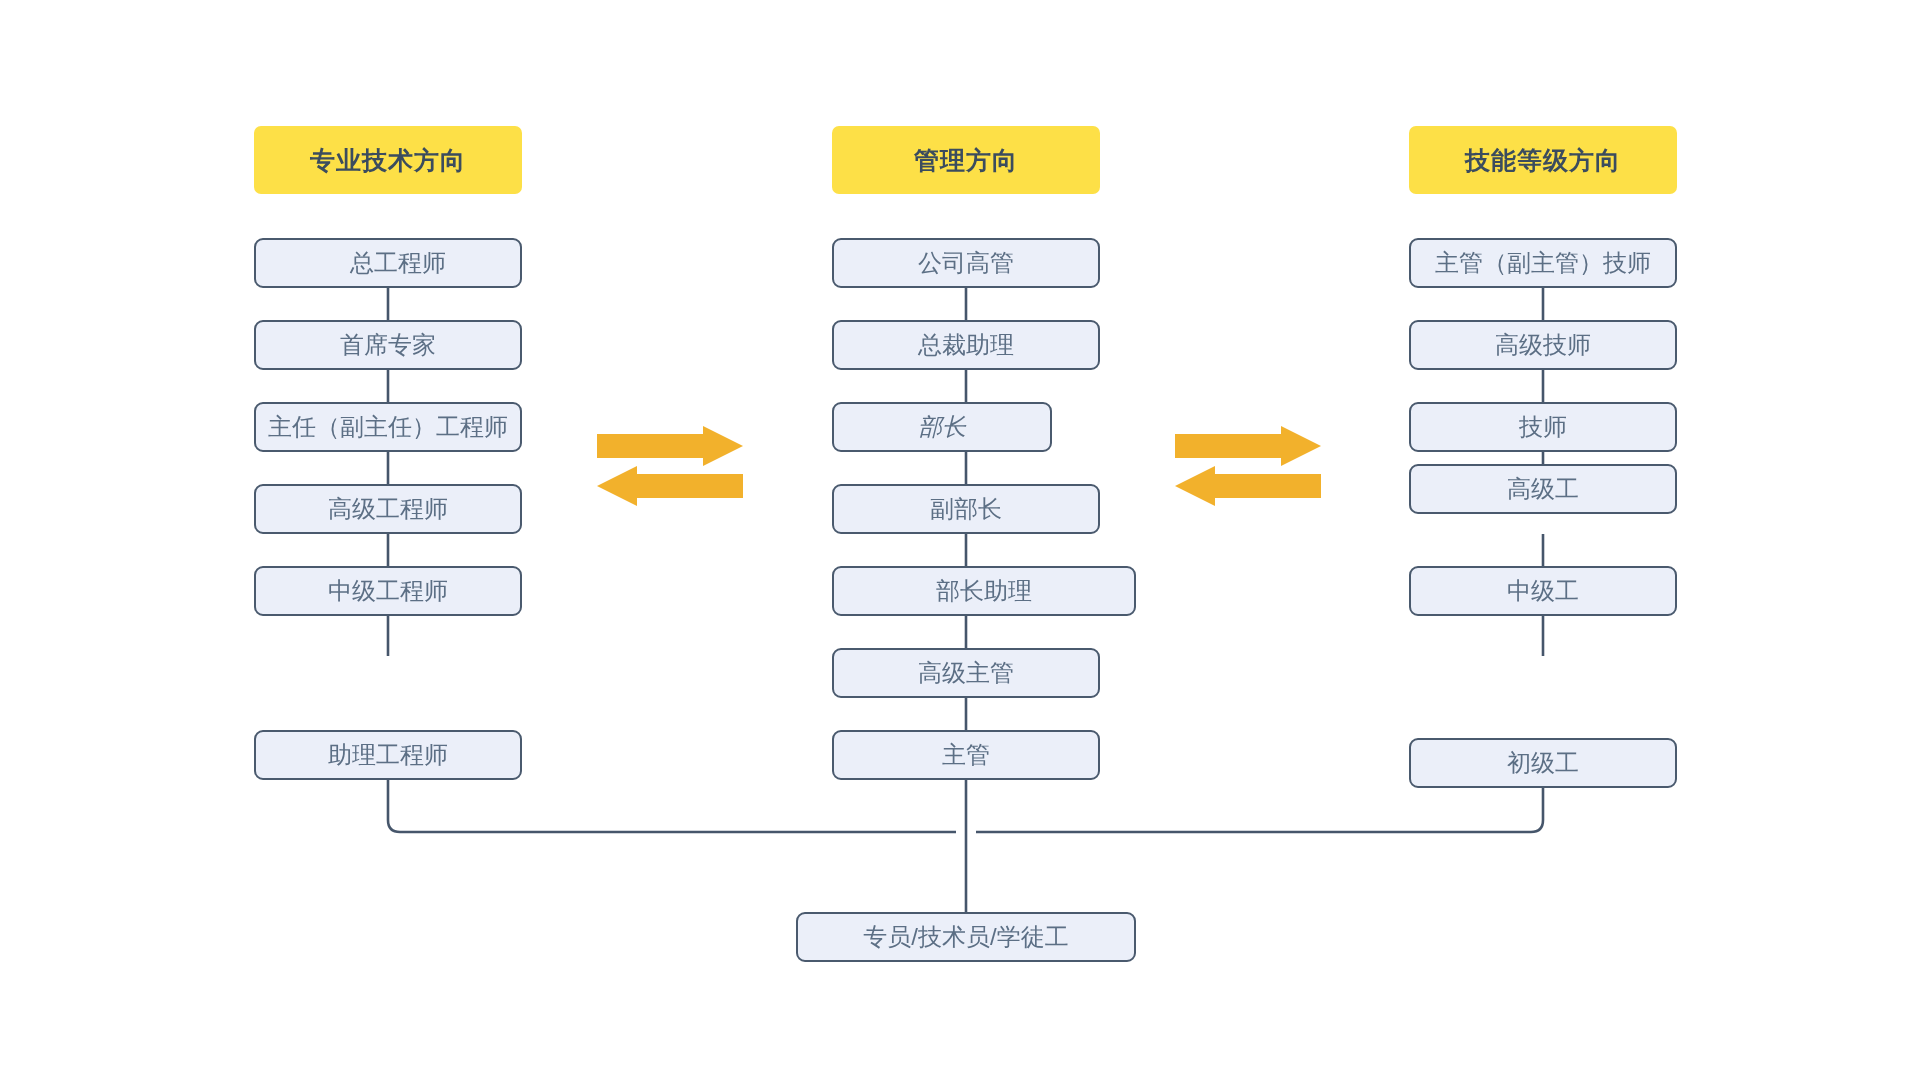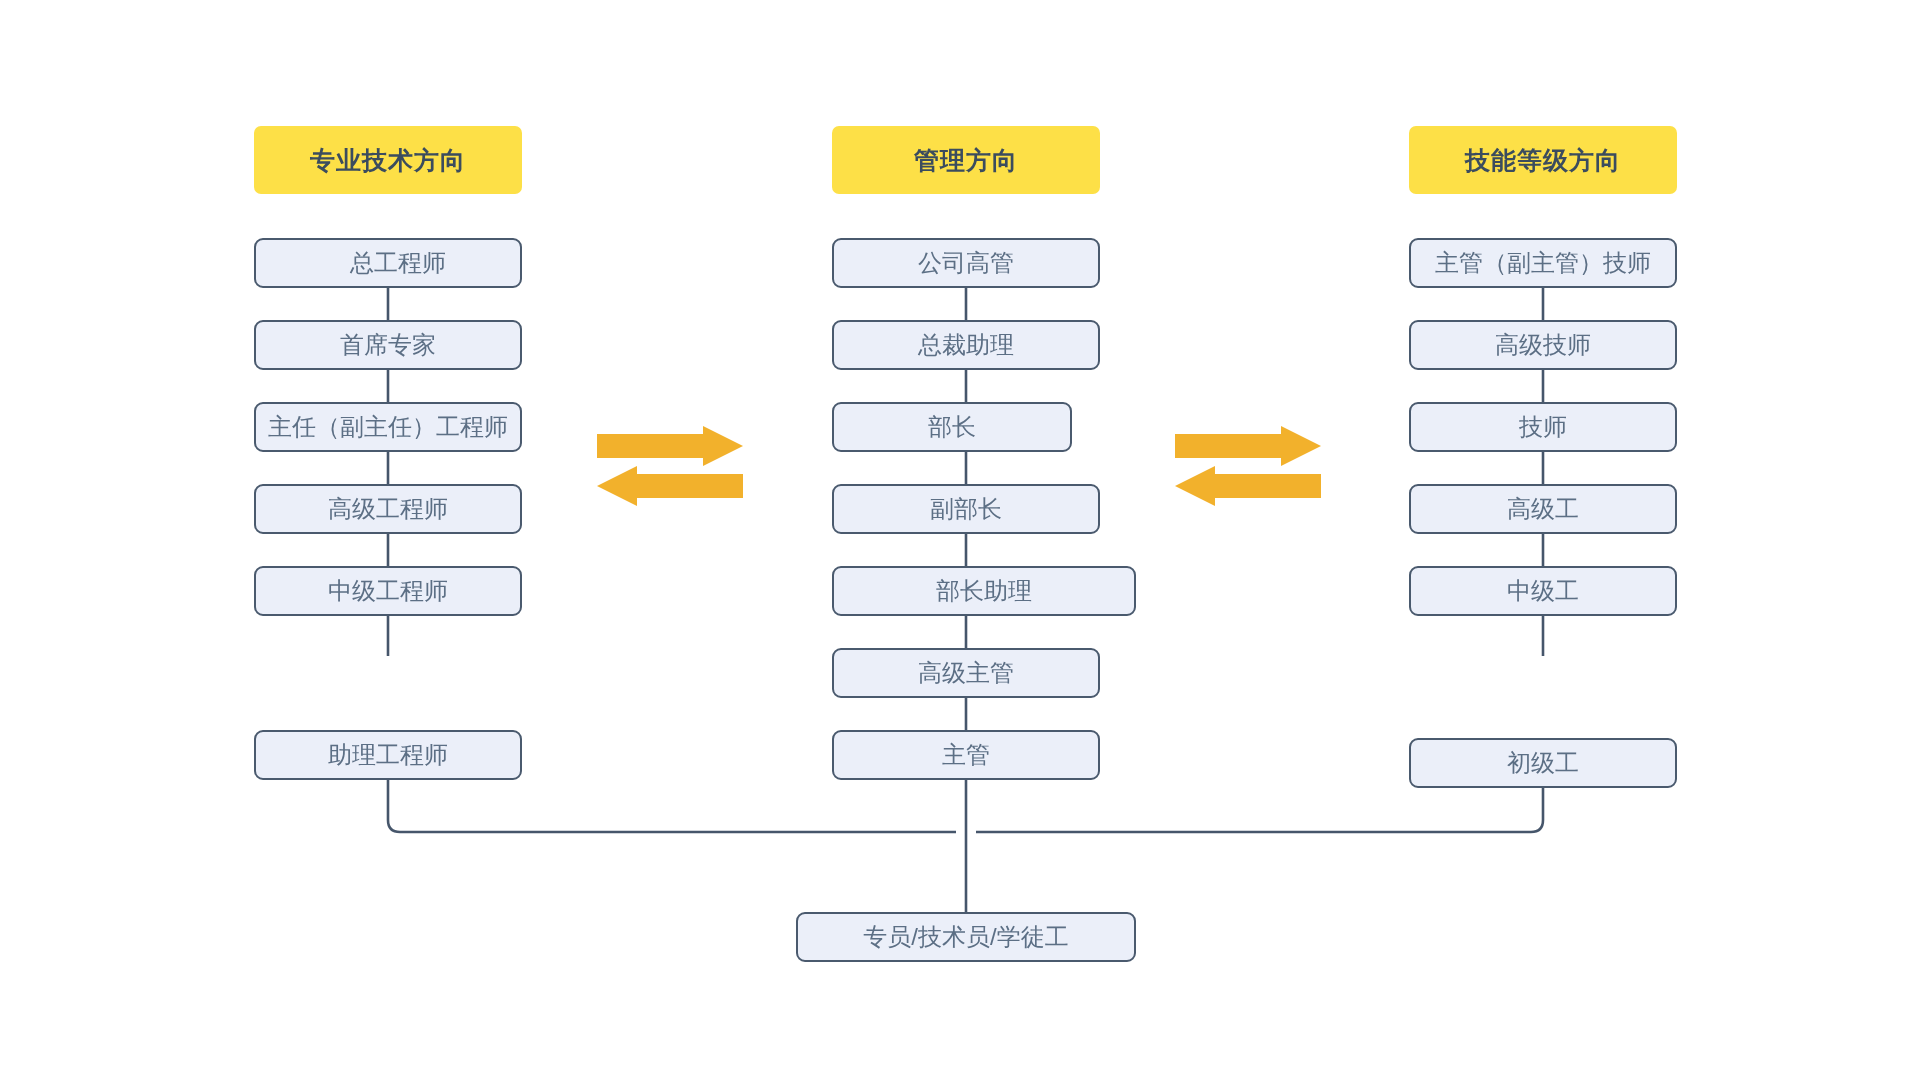--- a/index.html
+++ b/index.html
@@ -127,7 +127,7 @@
 
     <div class="node" style="left:832px; top:238px; width:268px; height:50px;">公司高管</div>
     <div class="node" style="left:832px; top:320px; width:268px; height:50px;">总裁助理</div>
-    <div class="node" style="left:832px; top:402px; width:240px; height:50px;">部长</div>
+    <div class="node" style="left:832px; top:402px; width:220px; height:50px;font-style:italic;">部长</div>
     <div class="node" style="left:832px; top:484px; width:268px; height:50px;">副部长</div>
     <div class="node" style="left:832px; top:566px; width:304px; height:50px;">部长助理</div>
     <div class="node" style="left:832px; top:648px; width:268px; height:50px;">高级主管</div>

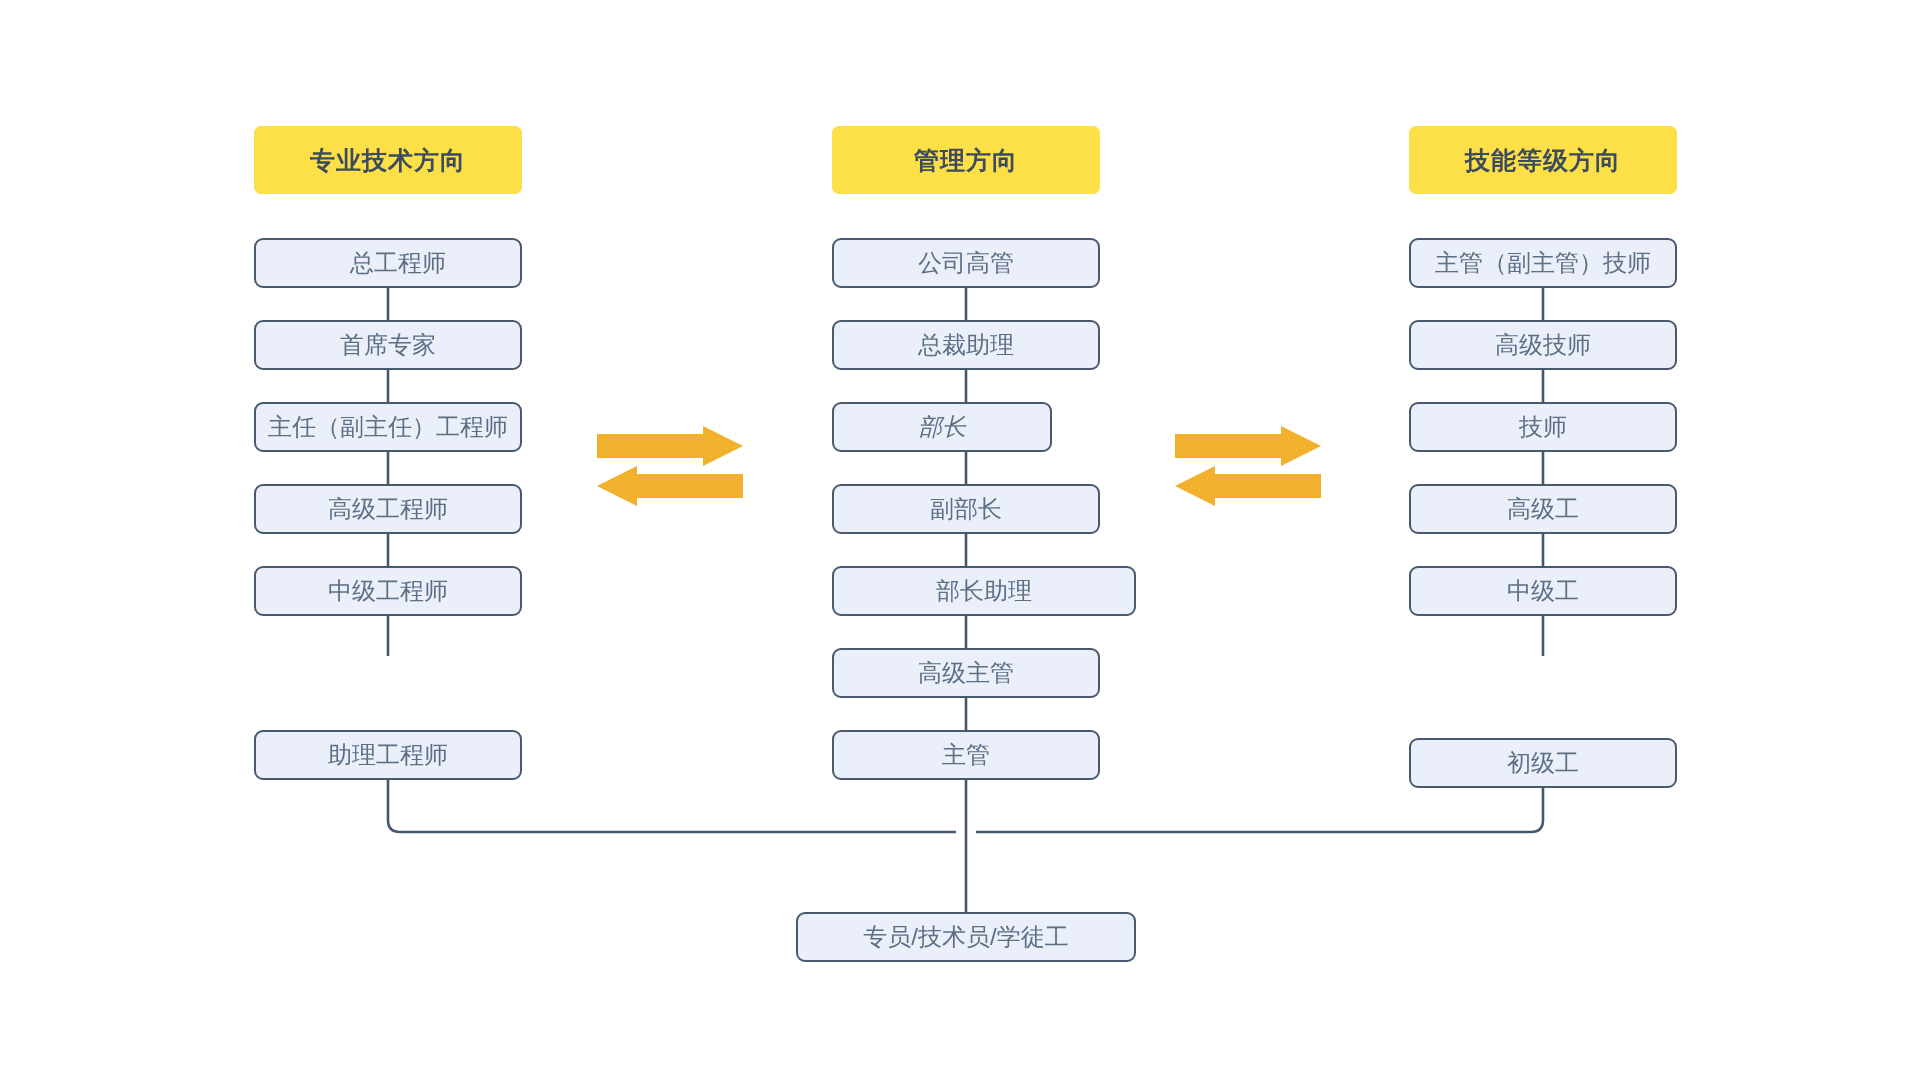--- a/index.html
+++ b/index.html
@@ -140,7 +140,7 @@
     <div class="node" style="left:1409px; top:238px; width:268px; height:50px;">主管（副主管）技师</div>
     <div class="node" style="left:1409px; top:320px; width:268px; height:50px;">高级技师</div>
     <div class="node" style="left:1409px; top:402px; width:268px; height:50px;">技师</div>
-    <div class="node" style="left:1409px; top:484px; width:268px; height:50px;">高级工</div>
+    <div class="node" style="left:1409px; top:464px; width:268px; height:50px;">高级工</div>
     <div class="node" style="left:1409px; top:566px; width:268px; height:50px;">中级工</div>
     <div class="node" style="left:1409px; top:730px; width:268px; height:50px;margin-top:8px;">初级工</div>
   </div>

